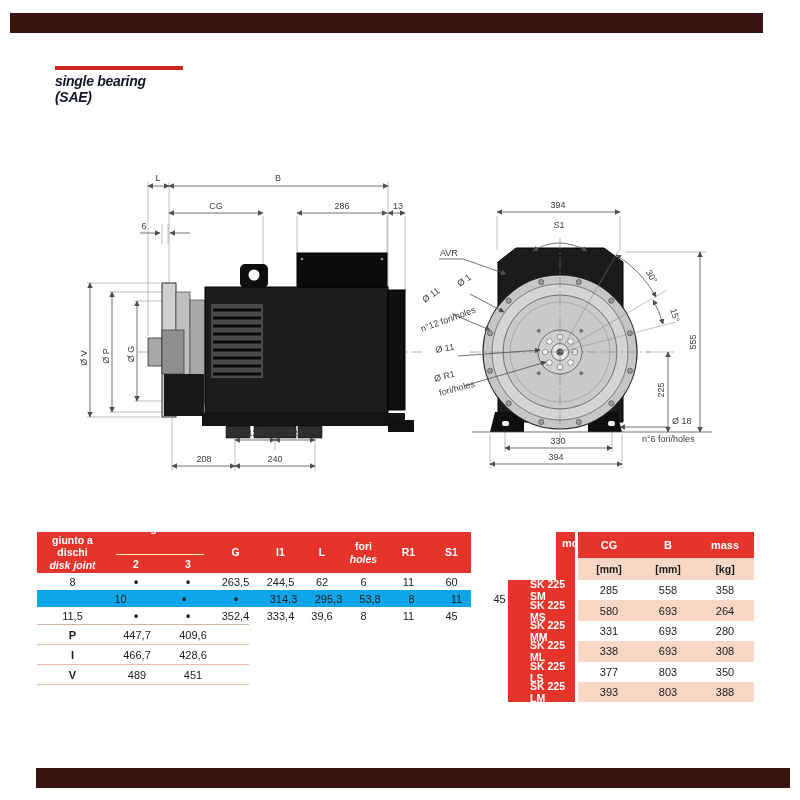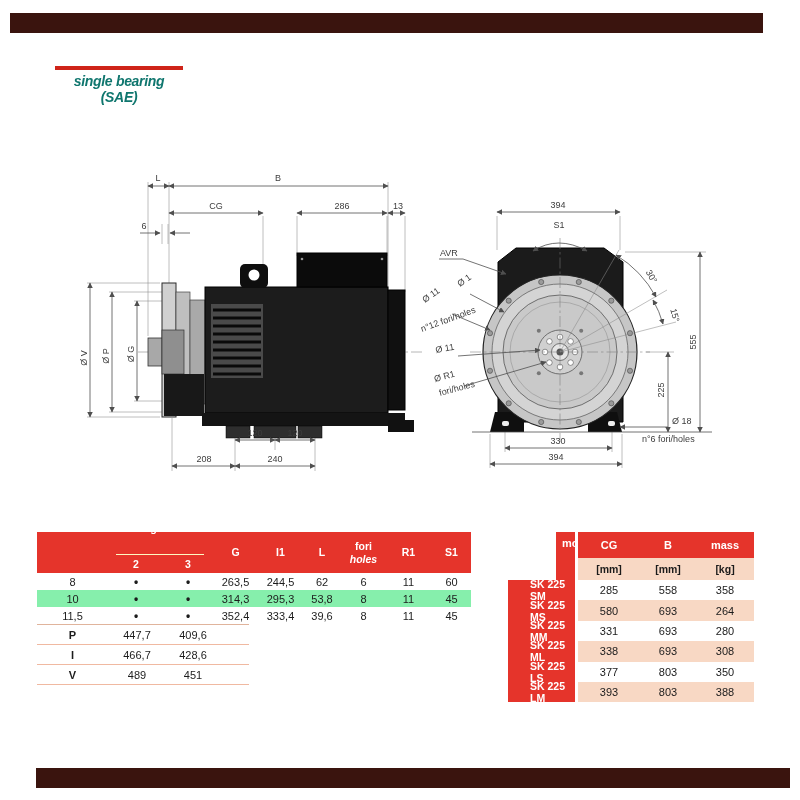--- a/index.html
+++ b/index.html
@@ -12,7 +12,7 @@
   .title-block{position:absolute;left:55px;top:64px;}
   .title-it{font-size:14.5px;font-weight:bold;color:#cf2419;letter-spacing:-0.3px;text-align:center;width:128px;}
   .title-rule{width:128px;height:4px;background:#cf2419;margin:2px 0 3px 0;}
-  .title-en{font-size:14px;font-weight:bold;font-style:italic;color:#0f766e;text-align:center;width:128px;letter-spacing:-0.3px;}
+  .title-en{font-size:14px;font-weight:bold;font-style:italic;color:#0f172a;width:128px;letter-spacing:-0.3px;}
 
   .dwg{position:absolute;}
   .dwg text{font-family:"Liberation Sans",sans-serif;font-size:9px;fill:#3d3d3d;}

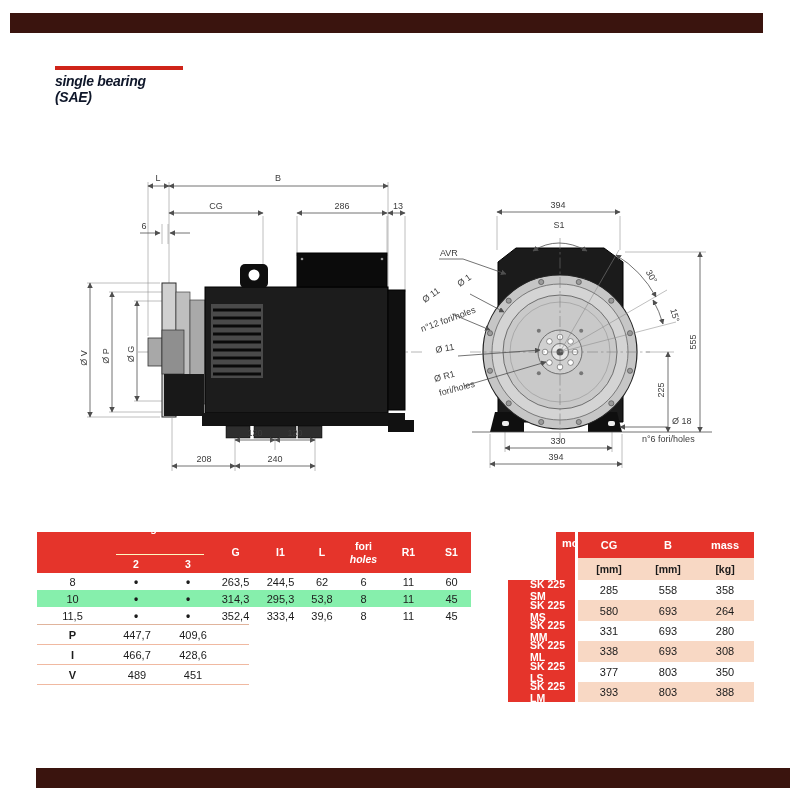--- a/index.html
+++ b/index.html
@@ -261,6 +261,10 @@
 
   <div class="disk-table">
     <div class="dt-head">
+      <div class="h1 h-col1">
+        <div>giunto a dischi</div>
+        <div class="it">disk joint</div>
+      </div>
       <div class="h1 h-flange">
         <div class="ul">
           <span>flangia SAE-</span><span class="it">flange SAE</span>

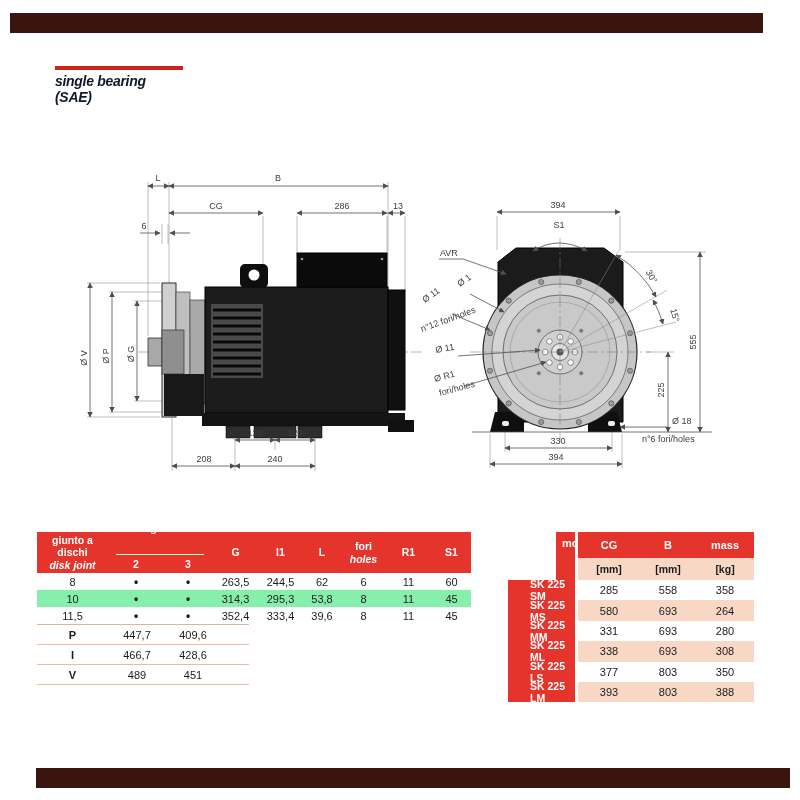--- a/index.html
+++ b/index.html
@@ -35,7 +35,7 @@
   .it{font-style:italic;}
   .d-row{display:grid;grid-template-columns:71px 56px 48px 47px 43px 40px 43px 47px 39px;
          height:17px;align-items:center;text-align:center;font-size:11px;color:#1c1c1c;}
-  .d-row.alt{background:#86efac;}
+  .d-row.alt{background:#0ea5e9;padding-left:48px;}
   .dot{font-size:12px;font-weight:bold;line-height:10px;}
   .f-rows{width:212px;border-top:1px solid #e0b49c;}
   .f-row{display:grid;grid-template-columns:71px 58px 54px;height:19px;align-items:center;

